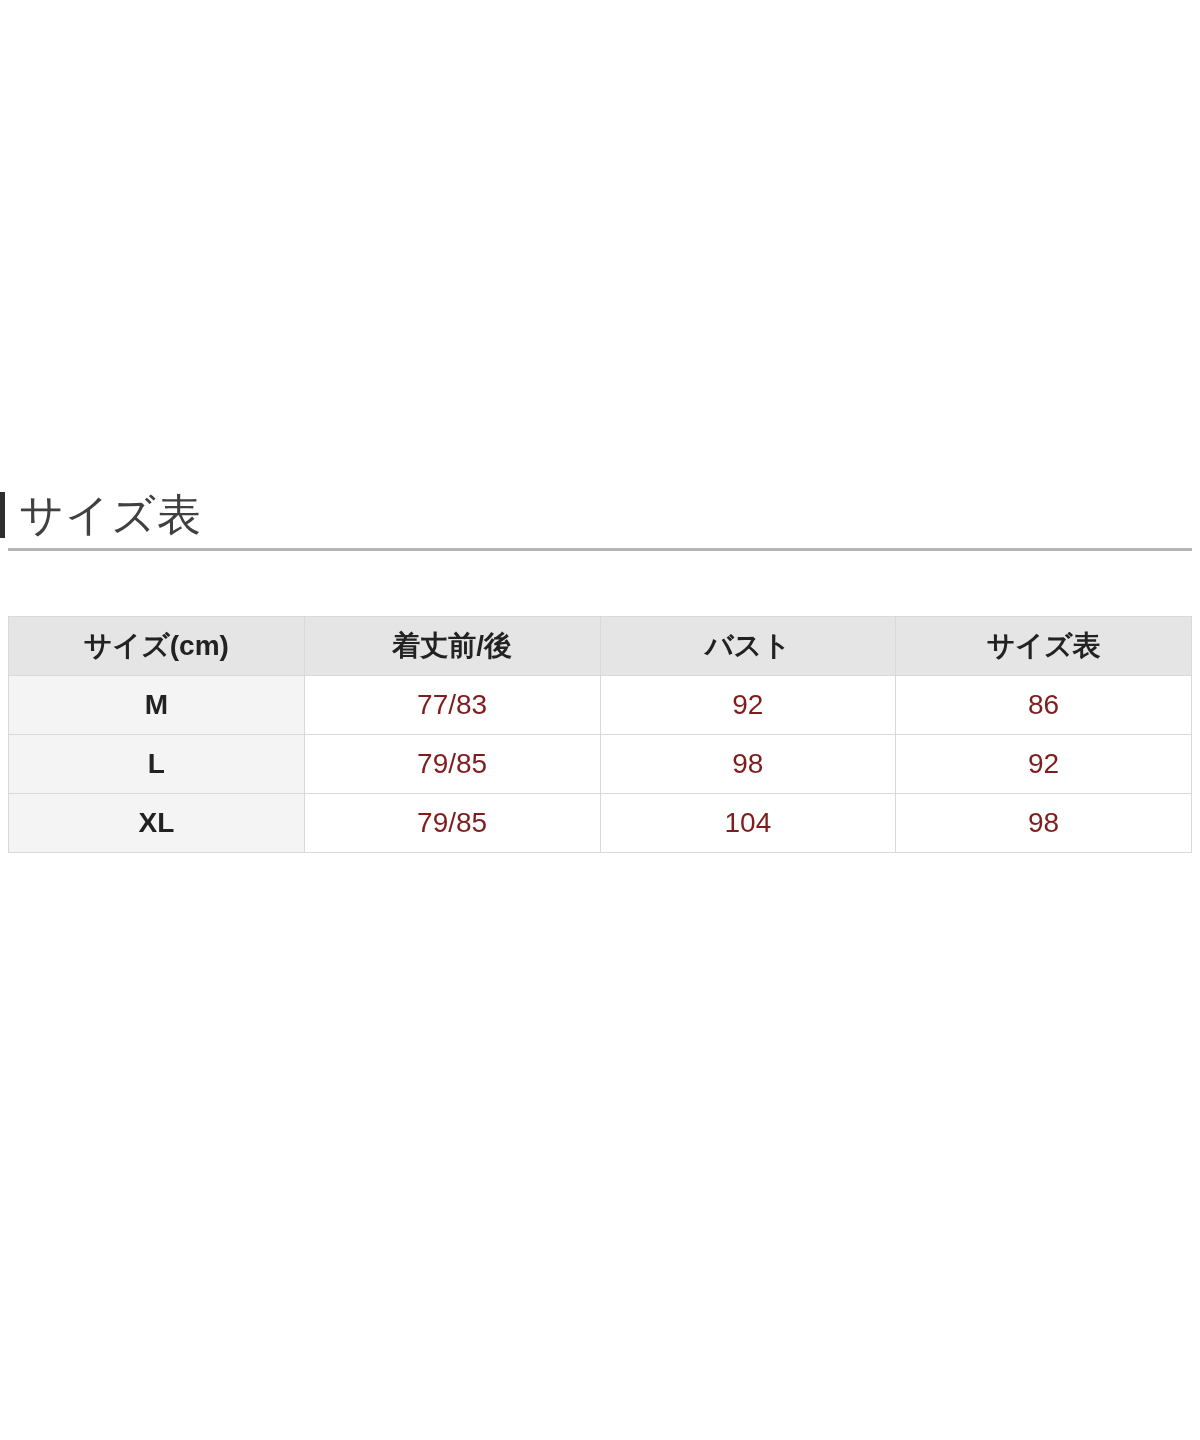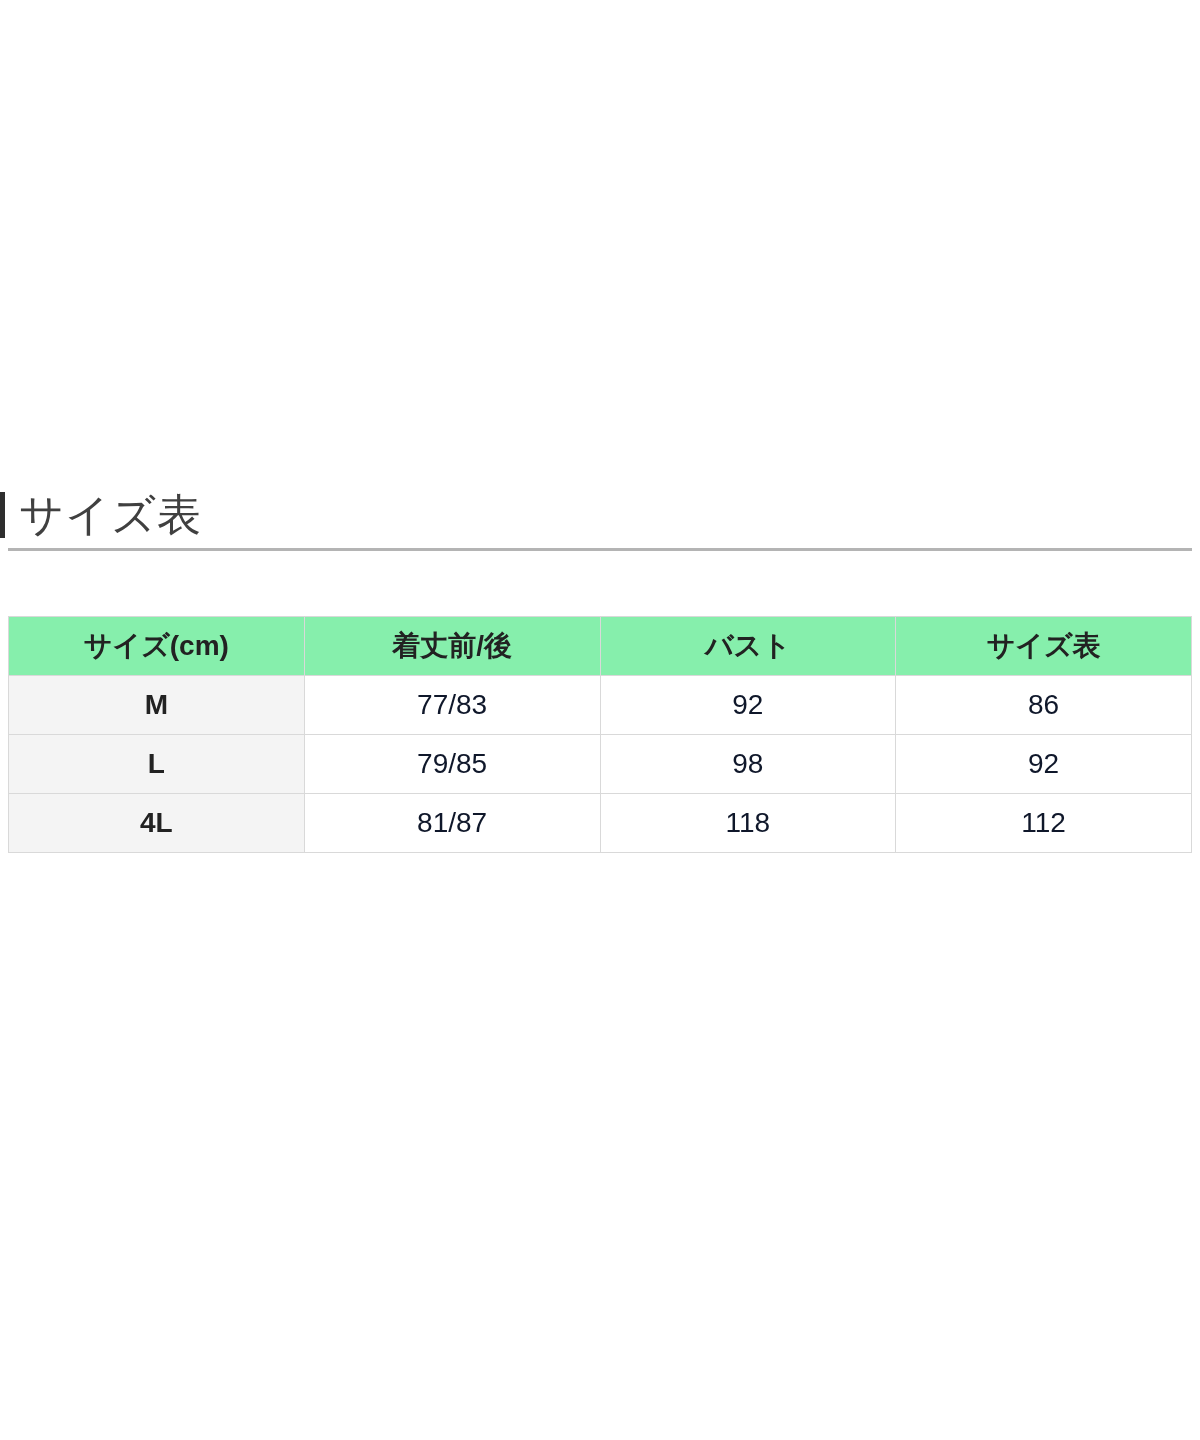--- a/index.html
+++ b/index.html
@@ -62,7 +62,7 @@
     line-height: 1;
   }
   .size-table th {
-    background: #86efac;
+    background: #e5e5e5;
     color: #222222;
     font-weight: 700;
   }

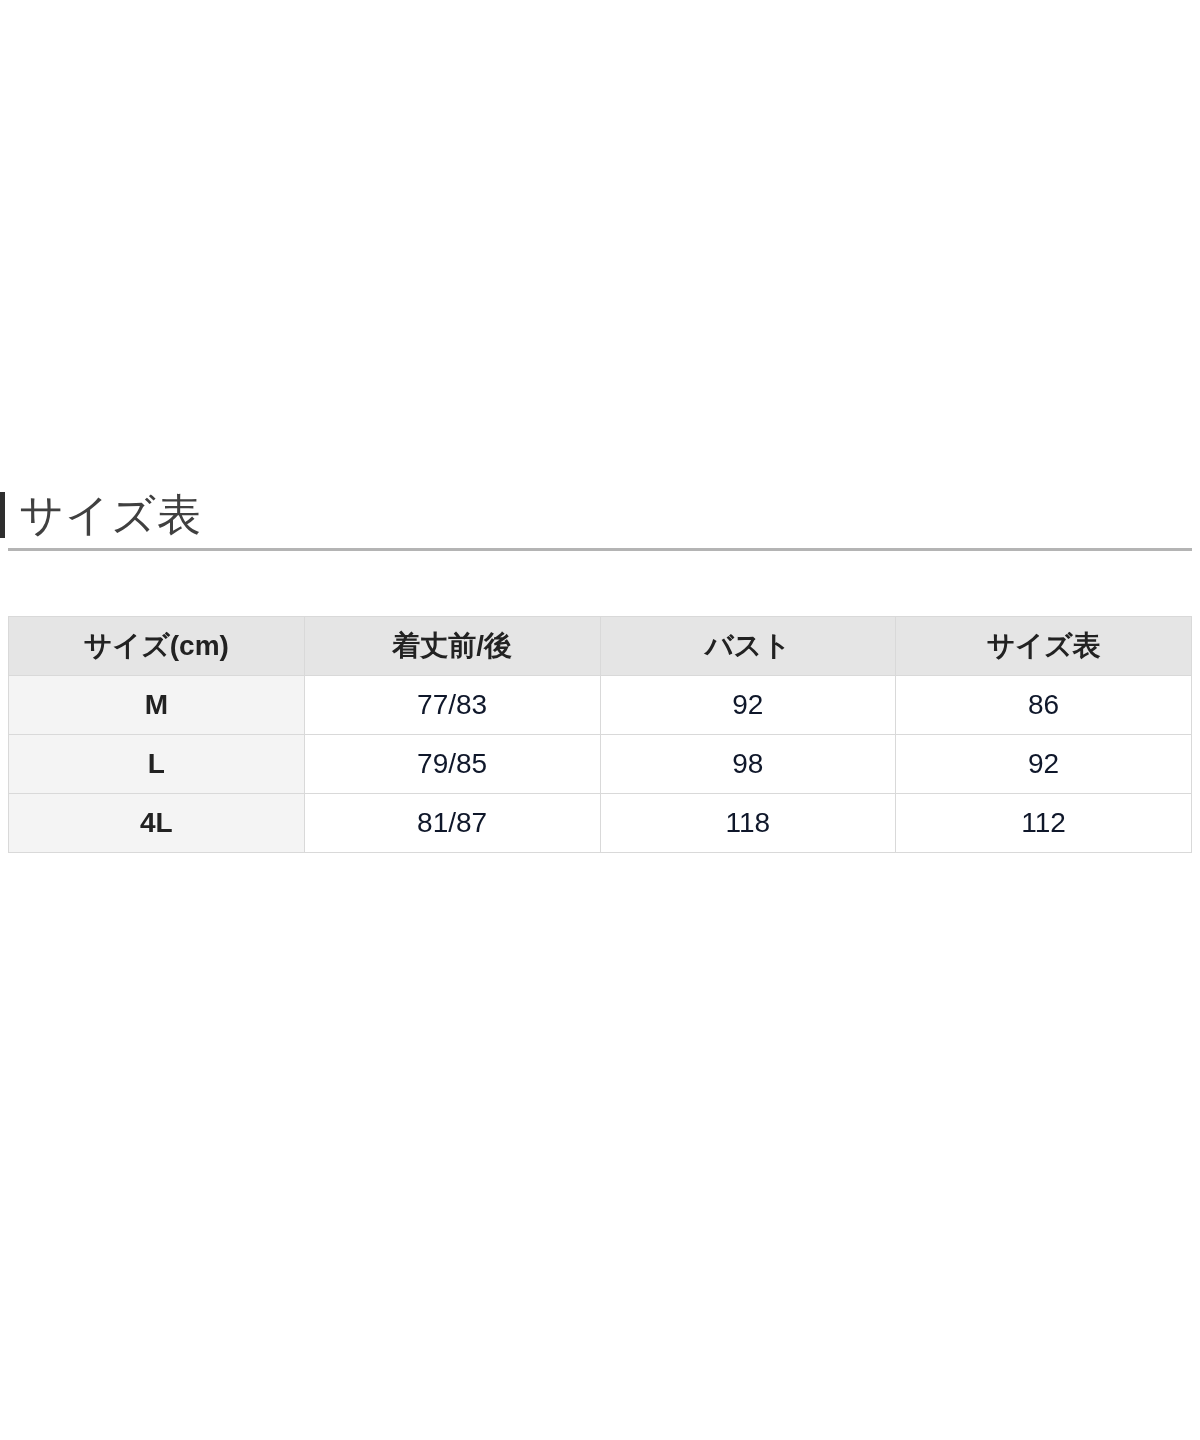--- a/index.html
+++ b/index.html
@@ -73,7 +73,7 @@
   }
   .size-table td.val {
     background: #ffffff;
-    color: #0f172a;
+    color: #7f1d1d;
     font-weight: 400;
   }
 </style>

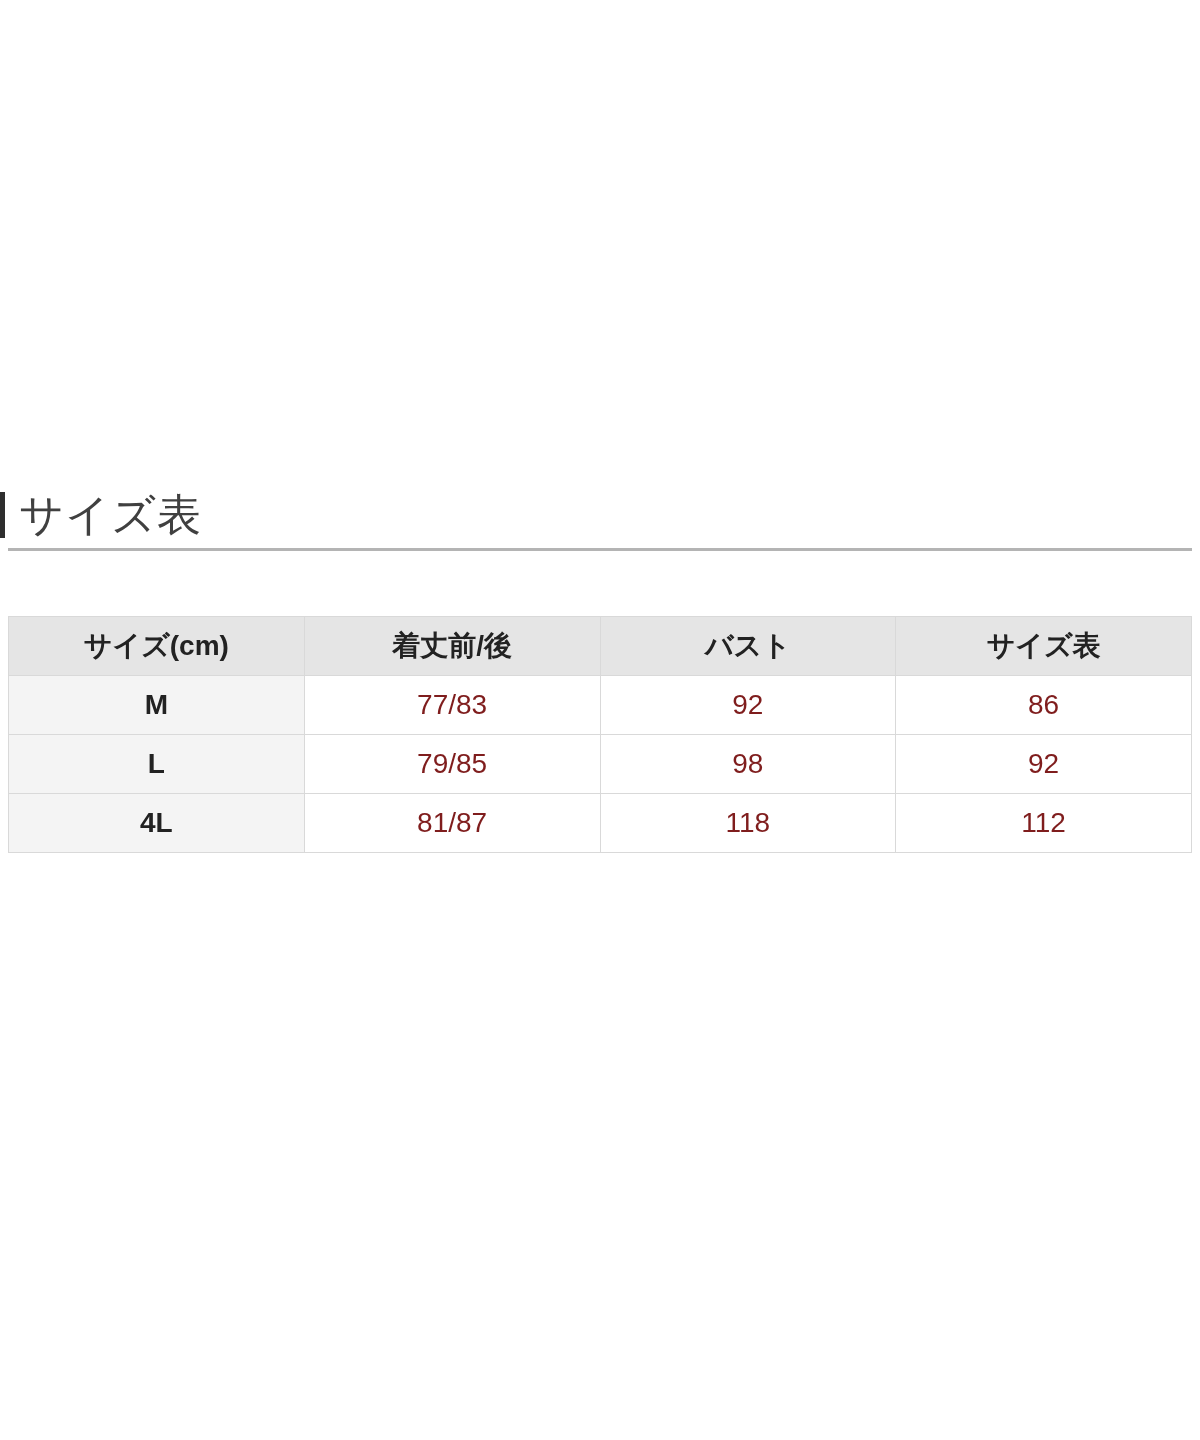--- a/index.html
+++ b/index.html
@@ -112,6 +112,12 @@
         <td class="val">92</td>
       </tr>
       <tr>
+        <td class="rowhead">XL</td>
+        <td class="val">79/85</td>
+        <td class="val">104</td>
+        <td class="val">98</td>
+      </tr>
+      <tr>
         <td class="rowhead">4L</td>
         <td class="val">81/87</td>
         <td class="val">118</td>

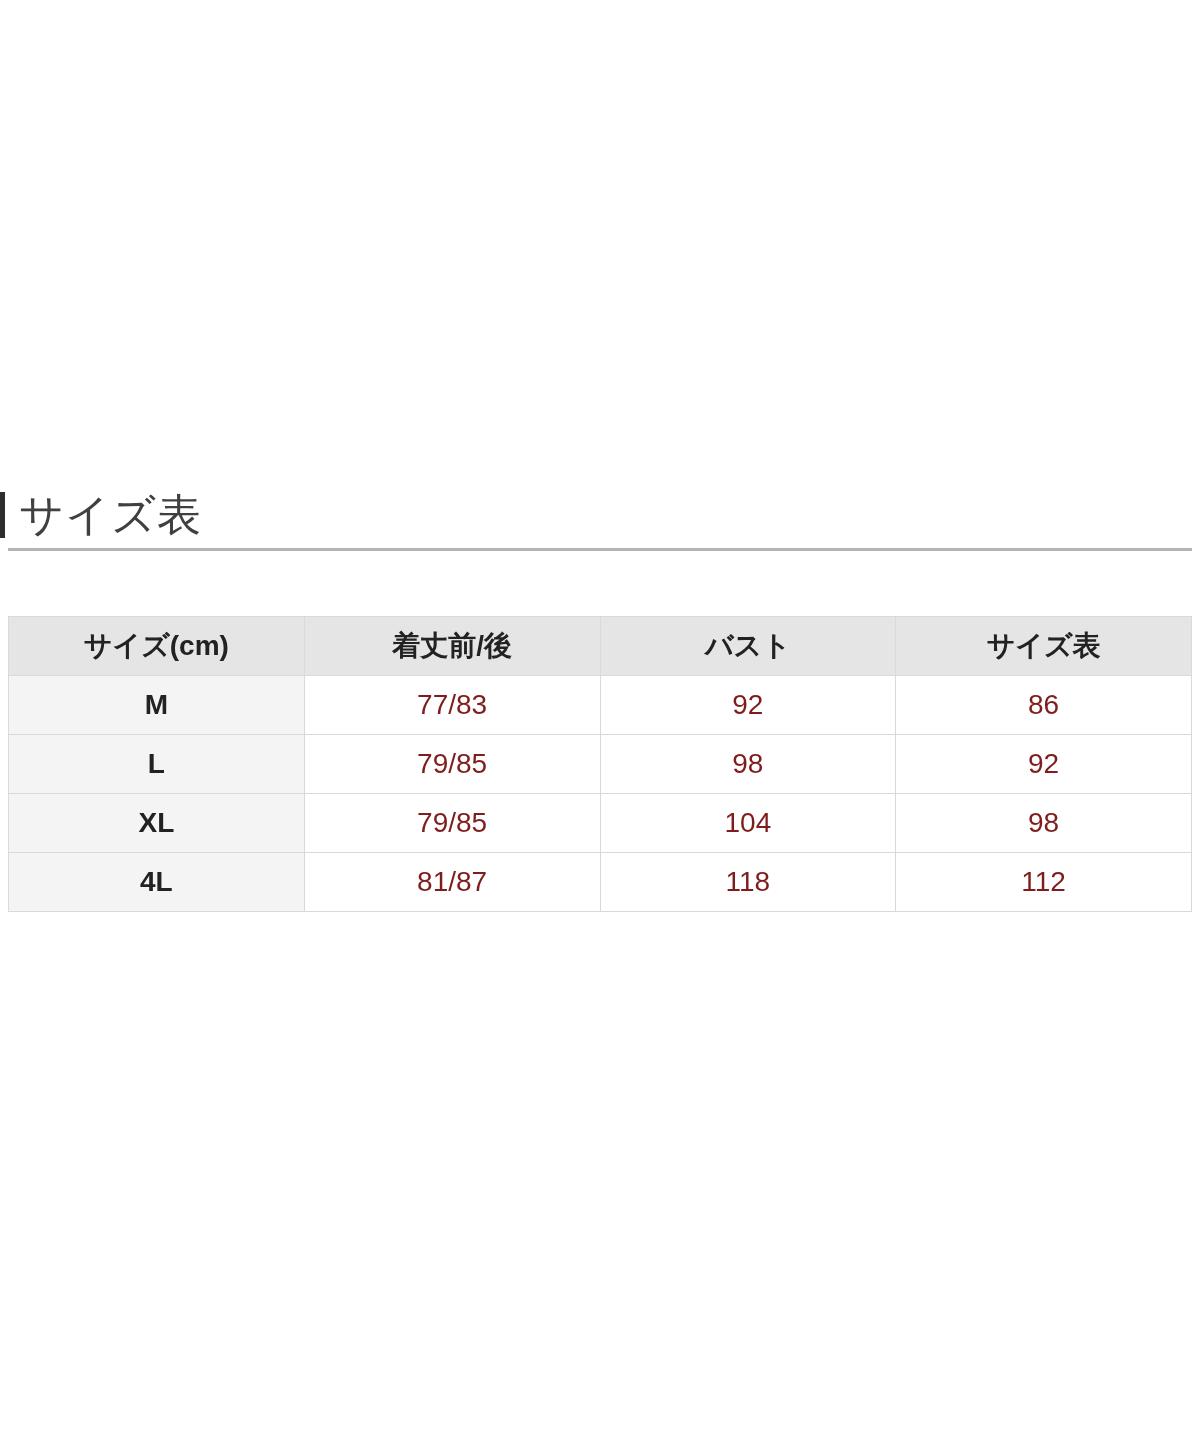--- a/index.html
+++ b/index.html
@@ -117,12 +117,6 @@
         <td class="val">104</td>
         <td class="val">98</td>
       </tr>
-      <tr>
-        <td class="rowhead">4L</td>
-        <td class="val">81/87</td>
-        <td class="val">118</td>
-        <td class="val">112</td>
-      </tr>
     </tbody>
   </table>
 

